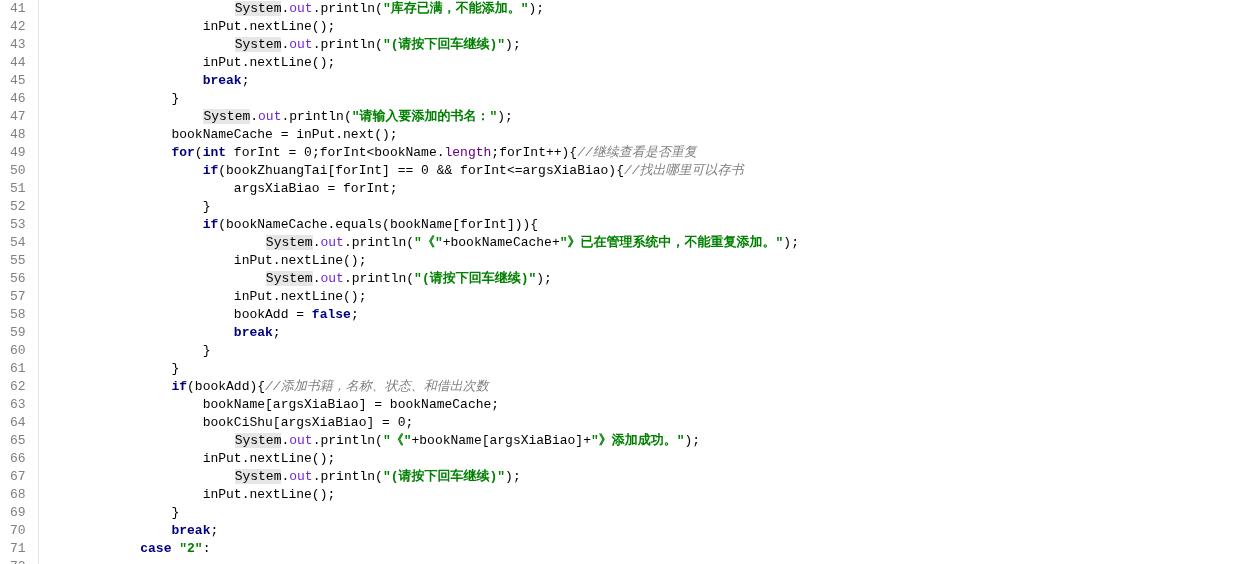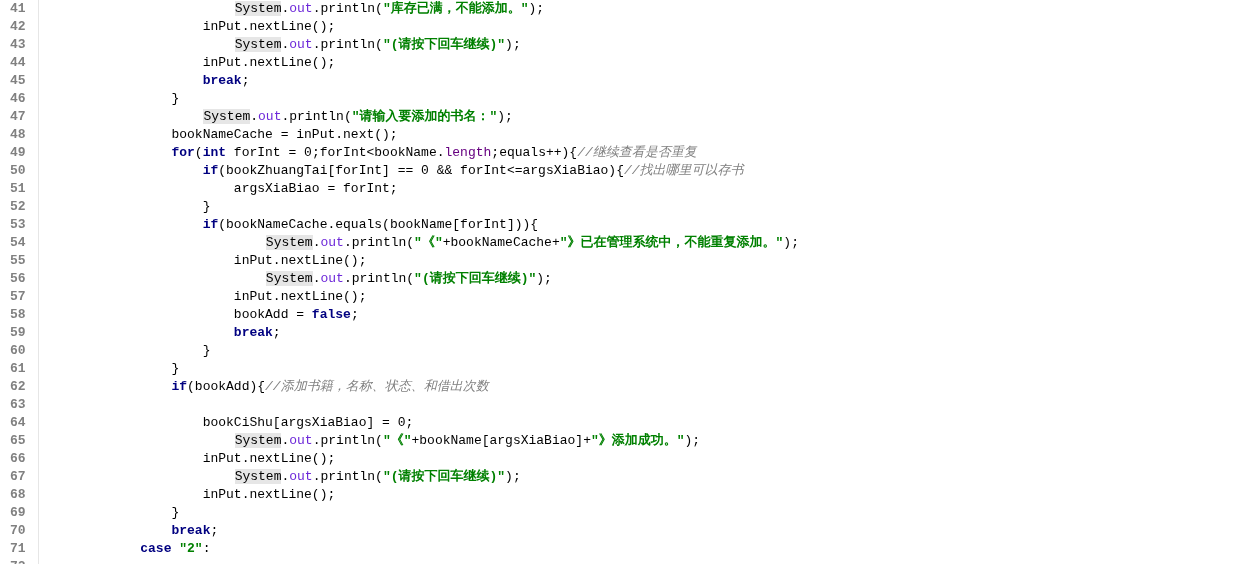--- a/index.html
+++ b/index.html
@@ -27,7 +27,6 @@
   .gutter div {
     height: 18px;
     line-height: 18px;
-    font-weight: bold;
   }
   .code-lines {
     padding-left: 8px;

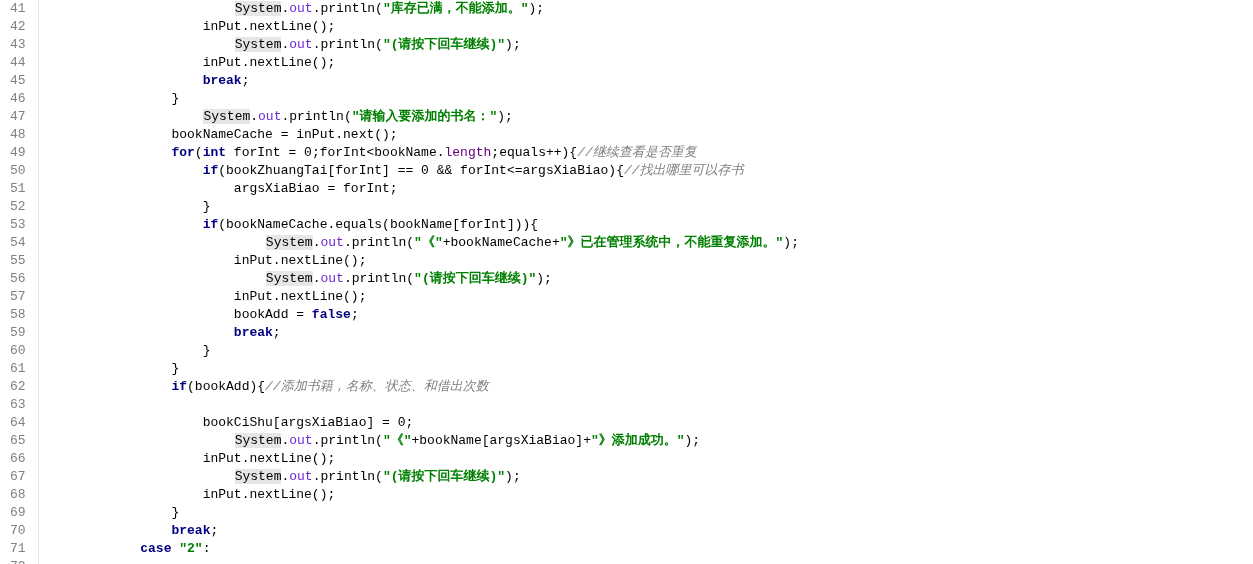--- a/index.html
+++ b/index.html
@@ -90,7 +90,7 @@
       <div class="line"><span>                </span><span>}</span></div>
       <div class="line"><span>                </span><span class="cls">System</span><span>.</span><span class="stat">out</span><span>.println(</span><span class="str">"请输入要添加的书名："</span><span>);</span></div>
       <div class="line"><span>                </span><span>bookNameCache = inPut.next();</span></div>
-      <div class="line"><span>                </span><span class="kw">for</span><span>(</span><span class="kw">int</span><span> forInt = </span><span>0</span><span>;forInt&lt;bookName.</span><span class="fld">length</span><span>;equals++){</span><span class="com">//继续查看是否重复</span></div>
+      <div class="line"><span>                </span><span class="kw">for</span><span>(</span><span class="kw">int</span><span> forInt = </span><span>0</span><span>;forInt&lt;bookName.</span><span class="fld">length</span><span>;forInt++){</span><span class="com">//继续查看是否重复</span></div>
       <div class="line"><span>                    </span><span class="kw">if</span><span>(bookZhuangTai[forInt] == </span><span>0</span><span> &amp;&amp; forInt&lt;=argsXiaBiao){</span><span class="com">//找出哪里可以存书</span></div>
       <div class="line"><span>                        </span><span>argsXiaBiao = forInt;</span></div>
       <div class="line"><span>                    </span><span>}</span></div>

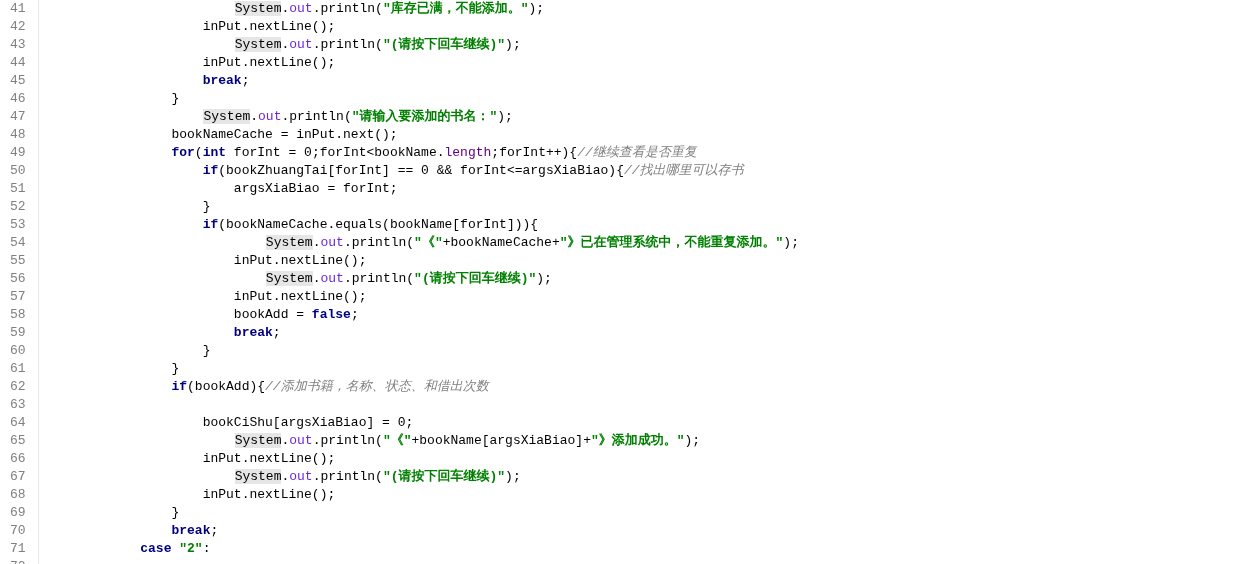--- a/index.html
+++ b/index.html
@@ -104,7 +104,7 @@
       <div class="line"><span>                    </span><span>}</span></div>
       <div class="line"><span>                </span><span>}</span></div>
       <div class="line"><span>                </span><span class="kw">if</span><span>(bookAdd){</span><span class="com">//添加书籍，名称、状态、和借出次数</span></div>
-      <div class="line"><span>                    </span></div>
+      <div class="line"><span>                    </span><span>bookName[argsXiaBiao] = bookNameCache;</span></div>
       <div class="line"><span>                    </span><span>bookCiShu[argsXiaBiao] = </span><span>0</span><span>;</span></div>
       <div class="line"><span>                    </span><span class="cls">System</span><span>.</span><span class="stat">out</span><span>.println(</span><span class="str">"《"</span><span>+bookName[argsXiaBiao]+</span><span class="str">"》添加成功。"</span><span>);</span></div>
       <div class="line"><span>                    </span><span>inPut.nextLine();</span></div>

